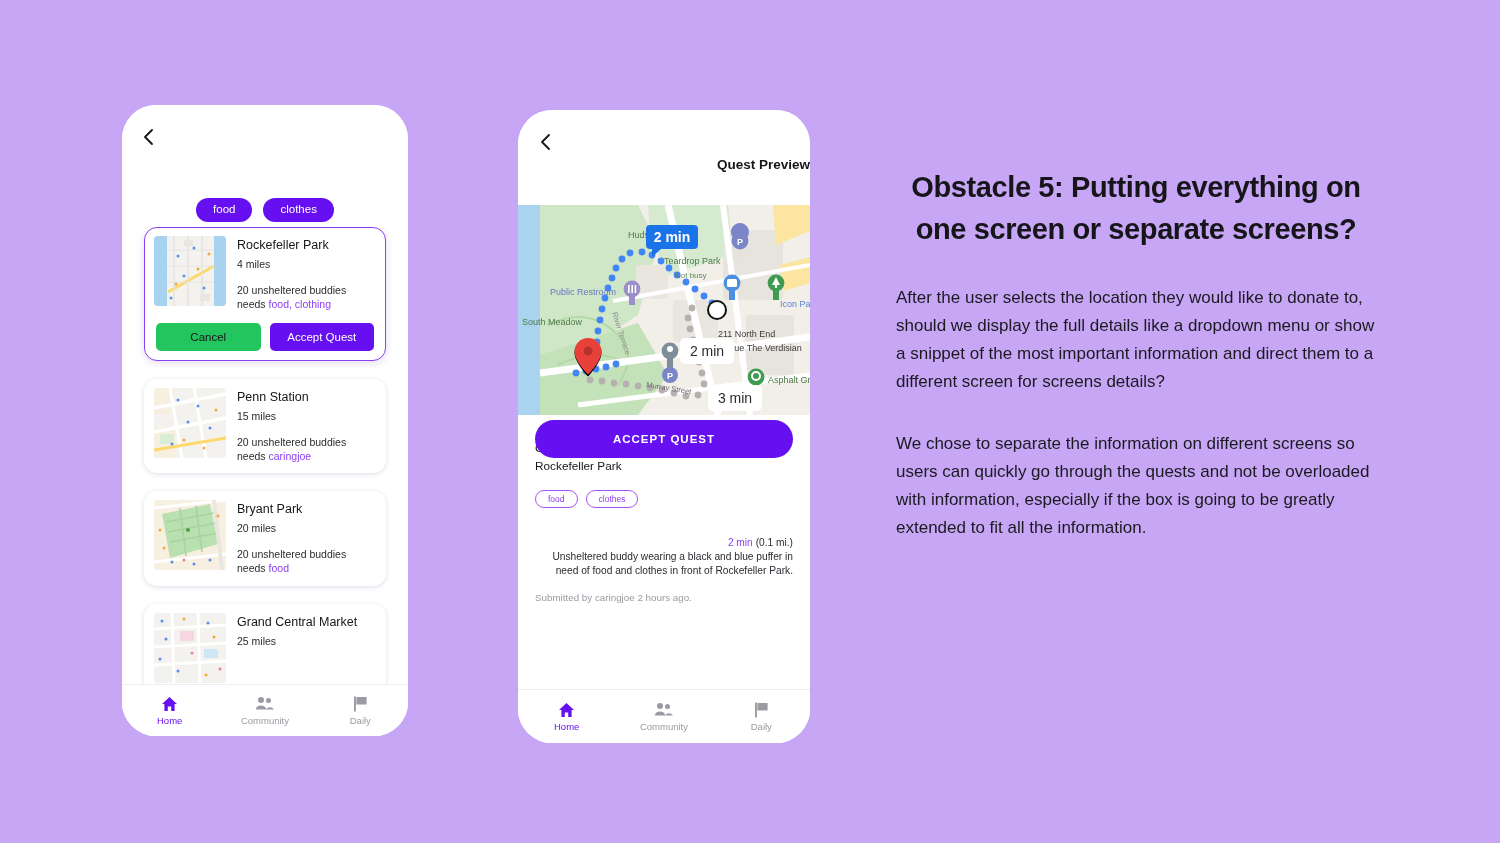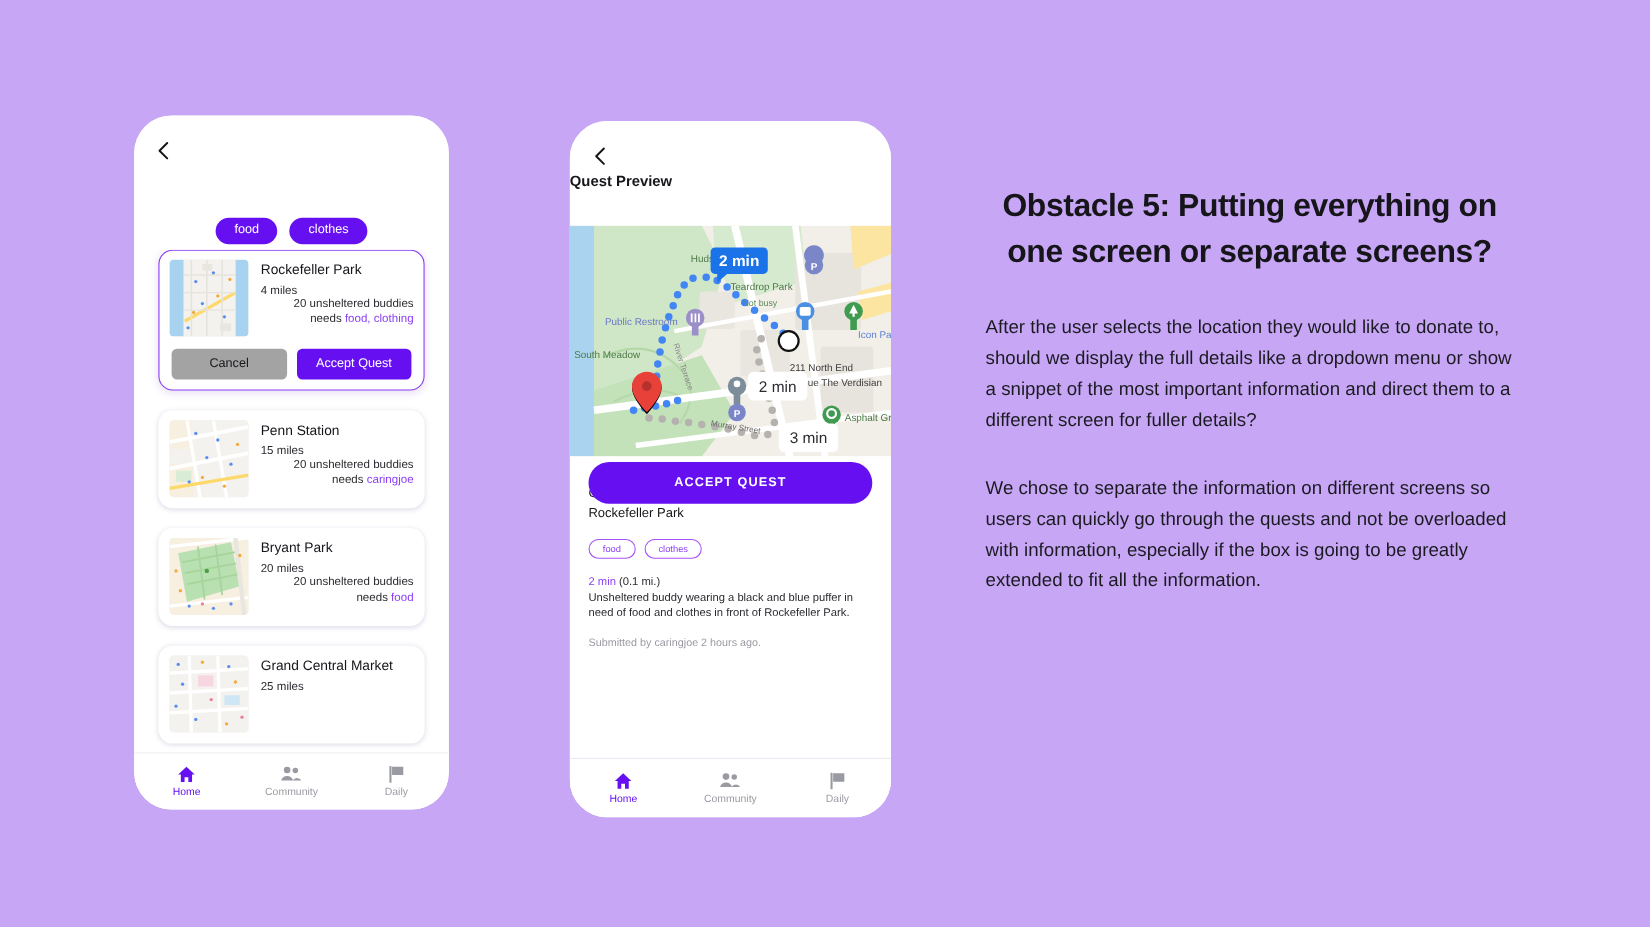--- a/index.html
+++ b/index.html
@@ -102,7 +102,7 @@
 
   
   .p2-title {
-    position: absolute; left: 0; top: 47px; width: 292px; text-align: left;
+    position: absolute; left: 0; top: 47px; width: 292px; text-align: right;
     font-size: 13.5px; font-weight: 700; color: #15151a;
   }
   .p2-map { position: absolute; left: 0; top: 95px; width: 292px; height: 210px; overflow: hidden; }

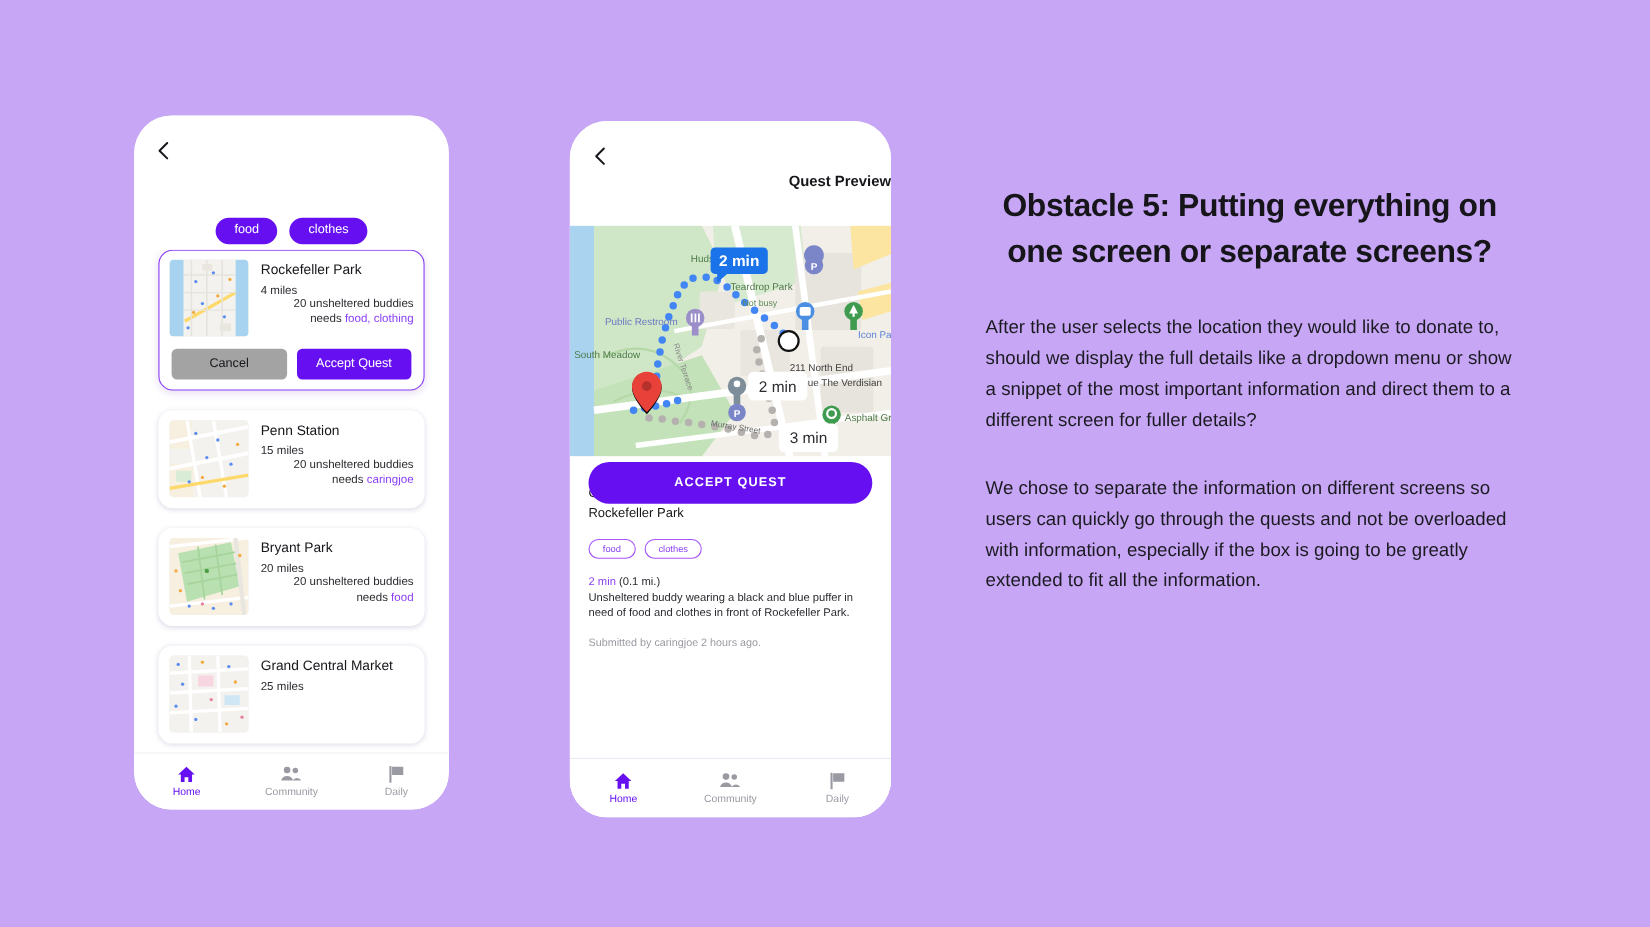--- a/index.html
+++ b/index.html
@@ -71,7 +71,7 @@
   .qcard-info { flex: 1; min-width: 0; padding-top: 2px; }
   .qname { font-size: 12.5px; color: #16161b; line-height: 1.2; }
   .qmiles { font-size: 10.5px; color: #2b2b31; margin-top: 5px; }
-  .qneed { font-size: 10.5px; color: #2b2b31; line-height: 1.32; text-align: right; }
+  .qneed { font-size: 10.5px; color: #2b2b31; margin-top: 14px; line-height: 1.32; }
   .qneed em { font-style: normal; color: #8b3ff5; }
   .qcard-actions { display: flex; gap: 9px; margin-top: 11px; padding: 0 2px; }
   .btn-cancel {

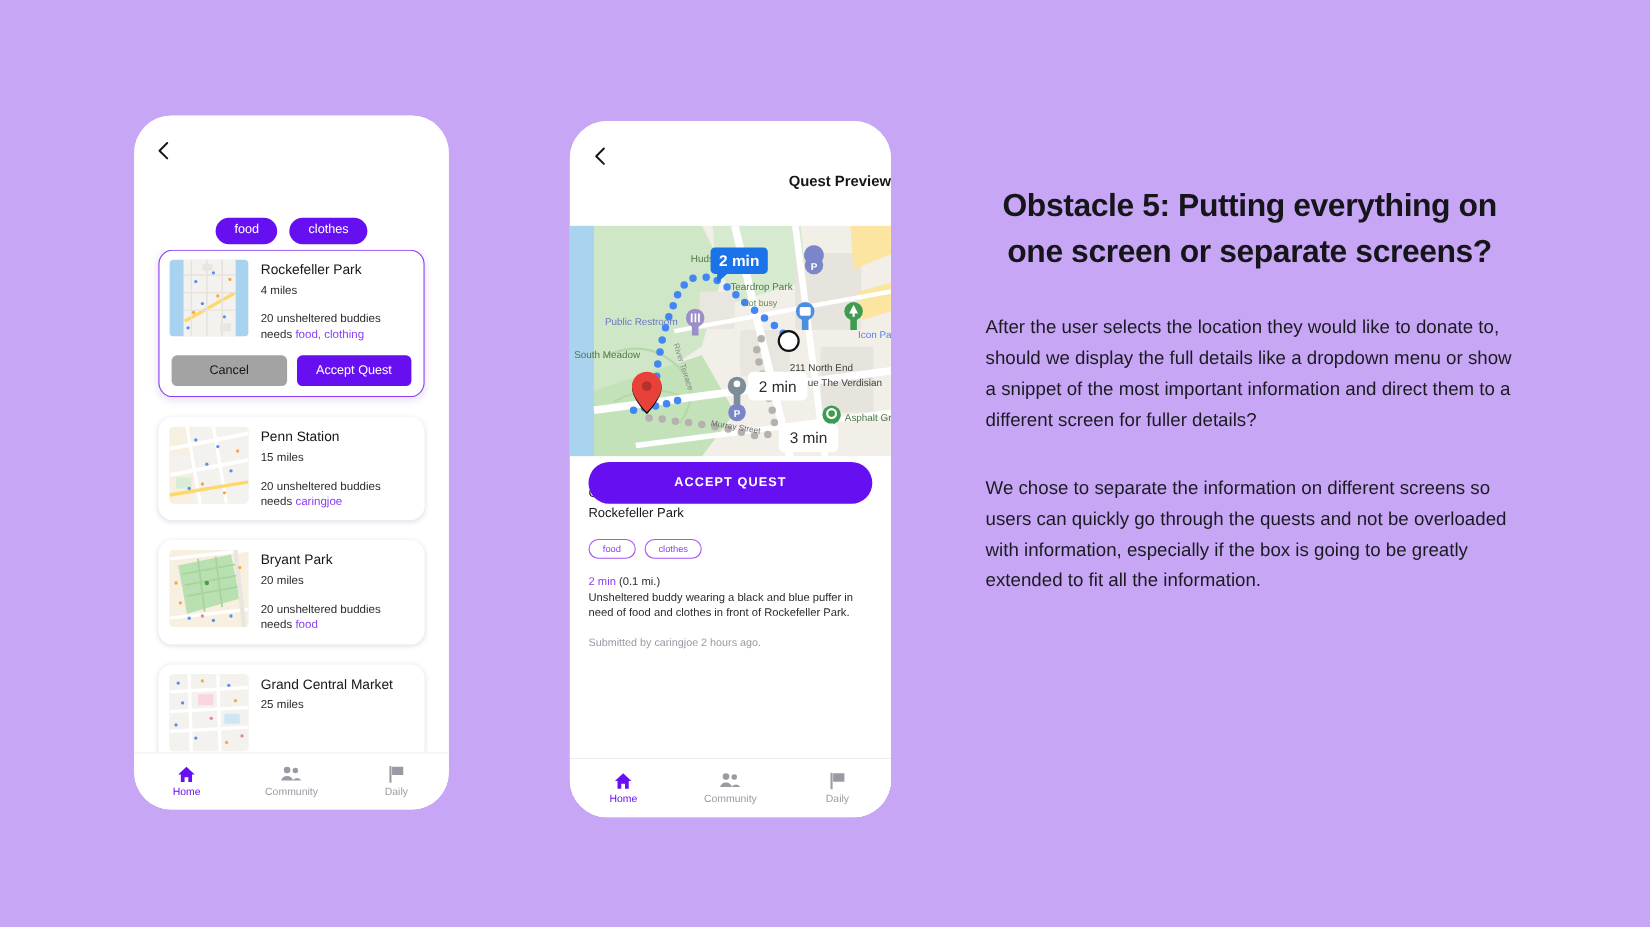--- a/index.html
+++ b/index.html
@@ -537,7 +537,7 @@
 
   <div class="right">
     <div class="r-head">Obstacle 5: Putting everything on one screen or separate screens?</div>
-    <div class="r-para">After the user selects the location they would like to donate to, should we display the full details like a dropdown menu or show a snippet of the most important information and direct them to a different screen for fuller details?</div>
+    <div class="r-para">After the user selects the location they would like to donate to, should we display the full details like a dropdown menu or show a snippet of the most important information and direct them to a different screen for screens details?</div>
     <div class="r-para">We chose to separate the information on different screens so users can quickly go through the quests and not be overloaded with information, especially if the box is going to be greatly extended to fit all the information.</div>
   </div>
 

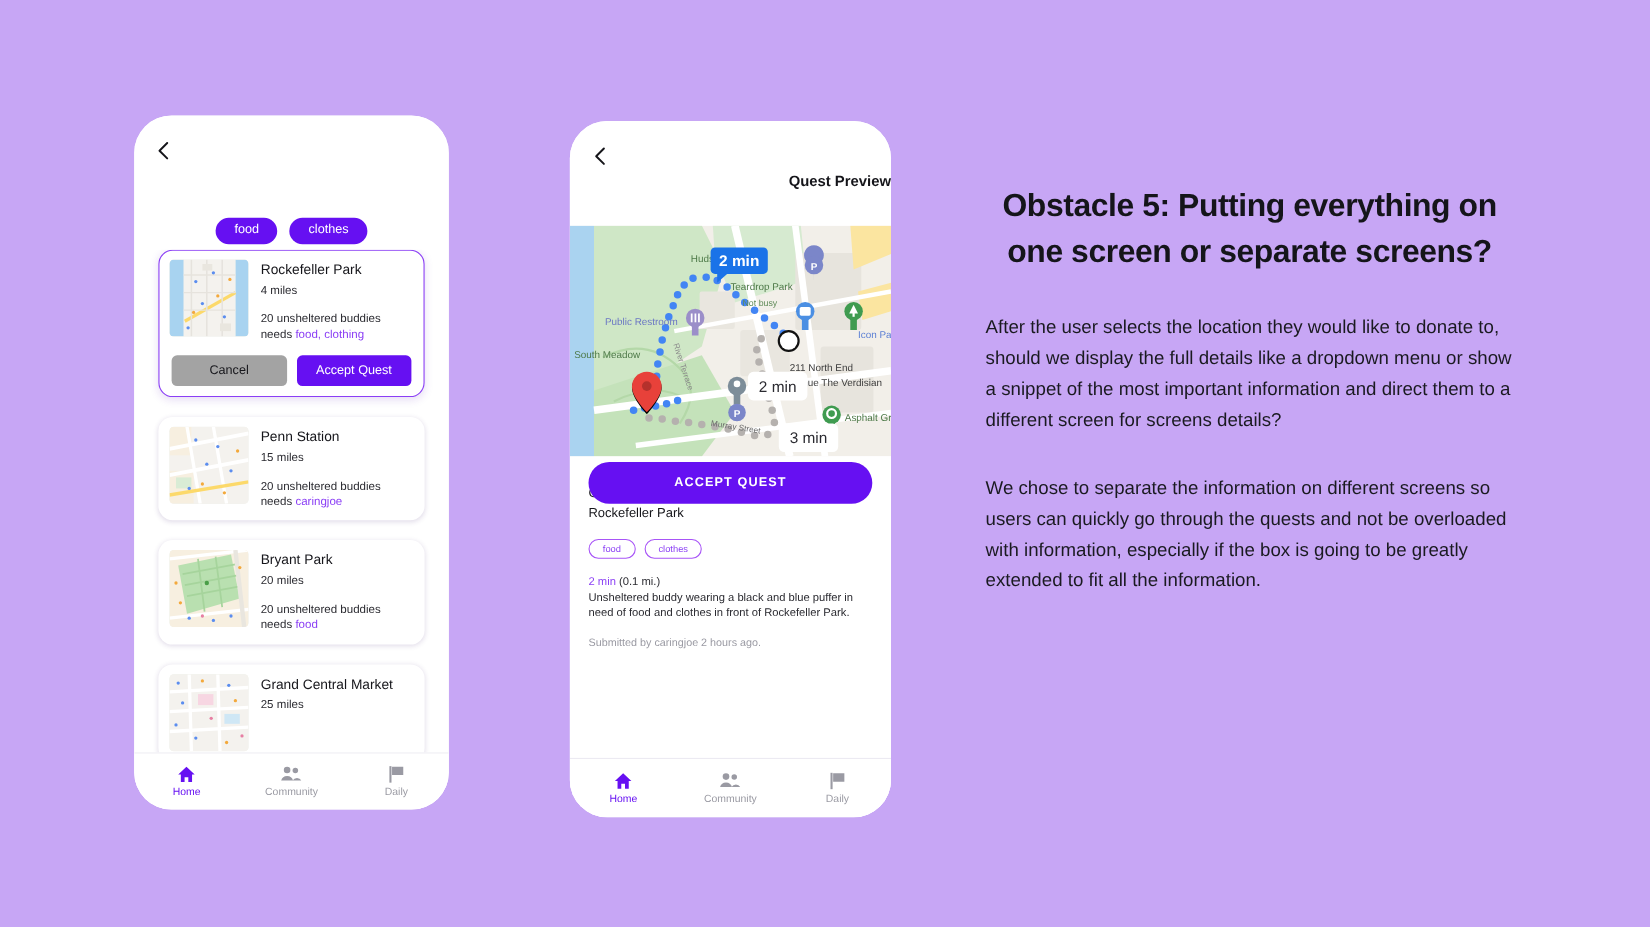--- a/index.html
+++ b/index.html
@@ -75,7 +75,7 @@
   .qneed em { font-style: normal; color: #8b3ff5; }
   .qcard-actions { display: flex; gap: 9px; margin-top: 11px; padding: 0 2px; }
   .btn-cancel {
-    flex: 1; background: #a3a3a3; color: #16161b; border: none;
+    flex: 1; background: #22c55e; color: #16161b; border: none;
     border-radius: 5px; font-size: 11.5px; padding: 8px 0; cursor: pointer;
     font-family: inherit;
   }

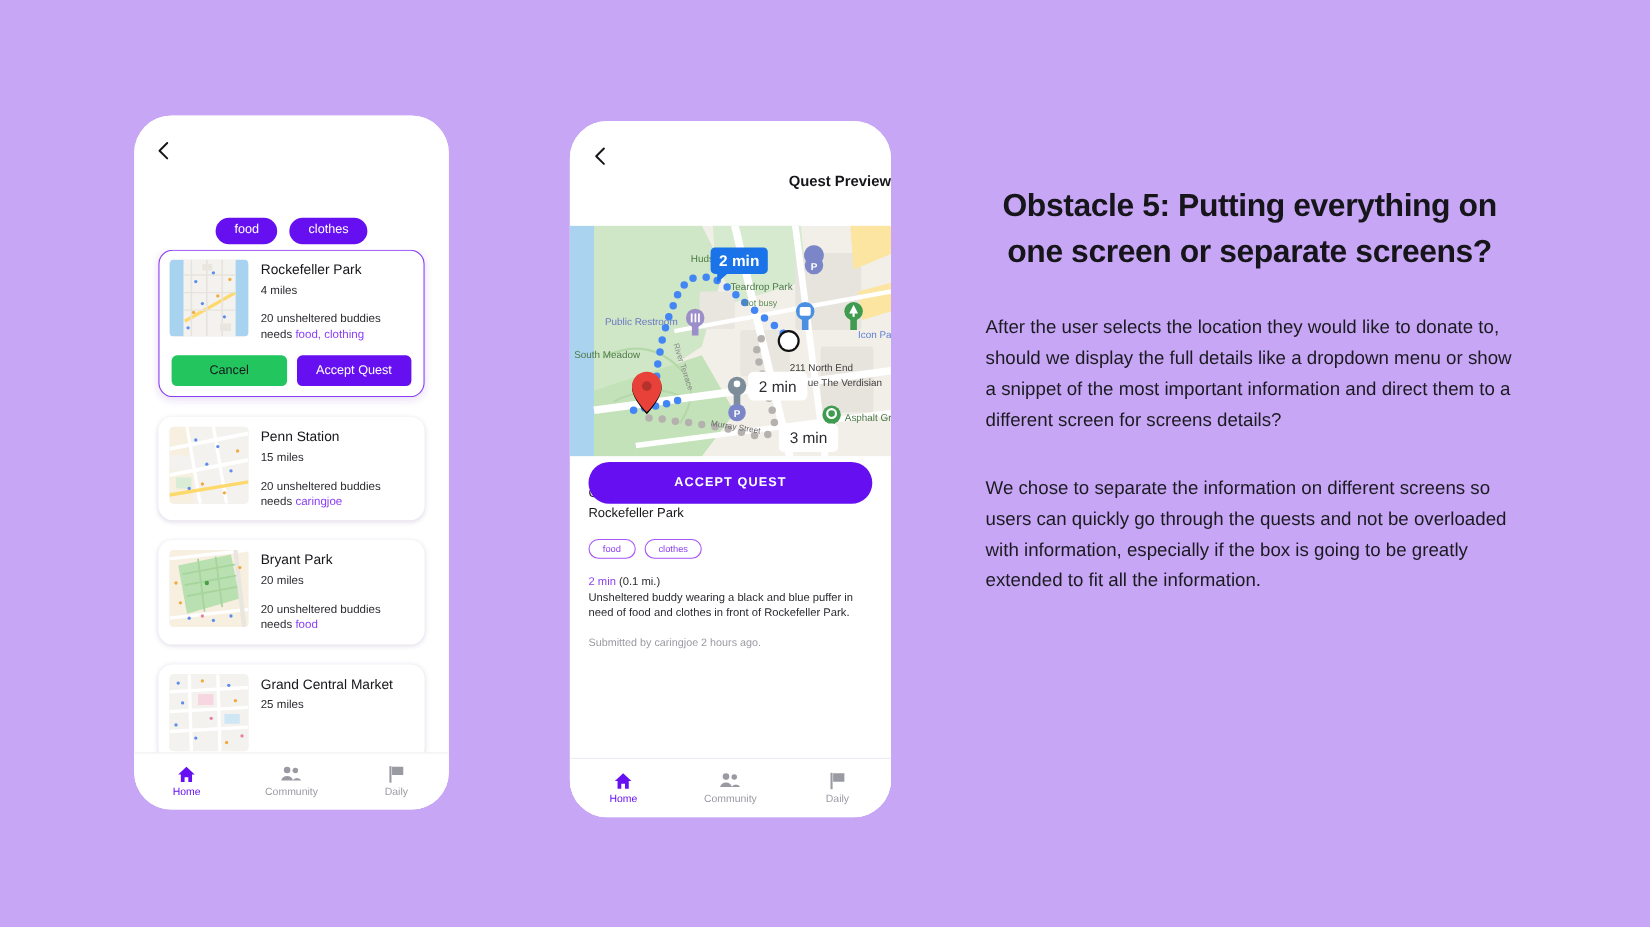--- a/index.html
+++ b/index.html
@@ -116,7 +116,7 @@
     border-radius: 20px; font-size: 8.5px; padding: 4px 12px; cursor: pointer;
     line-height: 1;
   }
-  .p2-detail { margin-top: 15px; font-size: 10.2px; color: #2b2b31; line-height: 1.38; }
+  .p2-detail { margin-top: 28px; font-size: 10.2px; color: #2b2b31; line-height: 1.38; text-align: right; }
   .p2-detail .eta { color: #8b3ff5; }
   .p2-sub { margin-top: 14px; font-size: 9.8px; color: #9a9aa3; }
   .btn-big {

